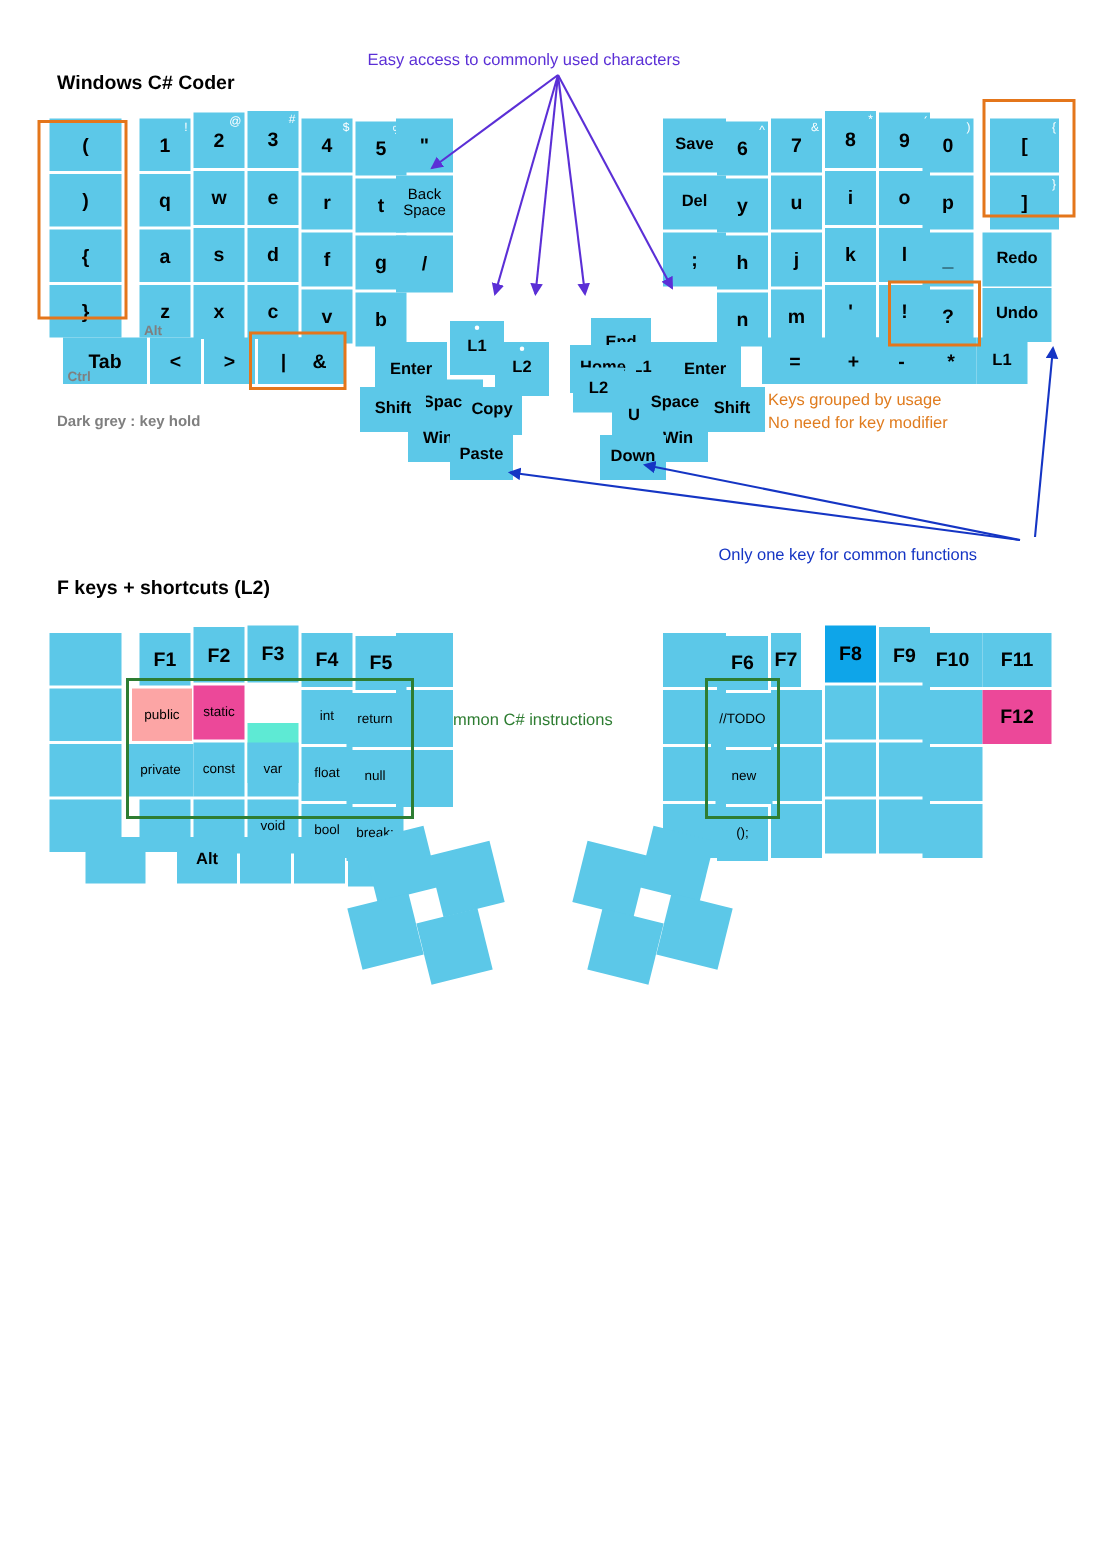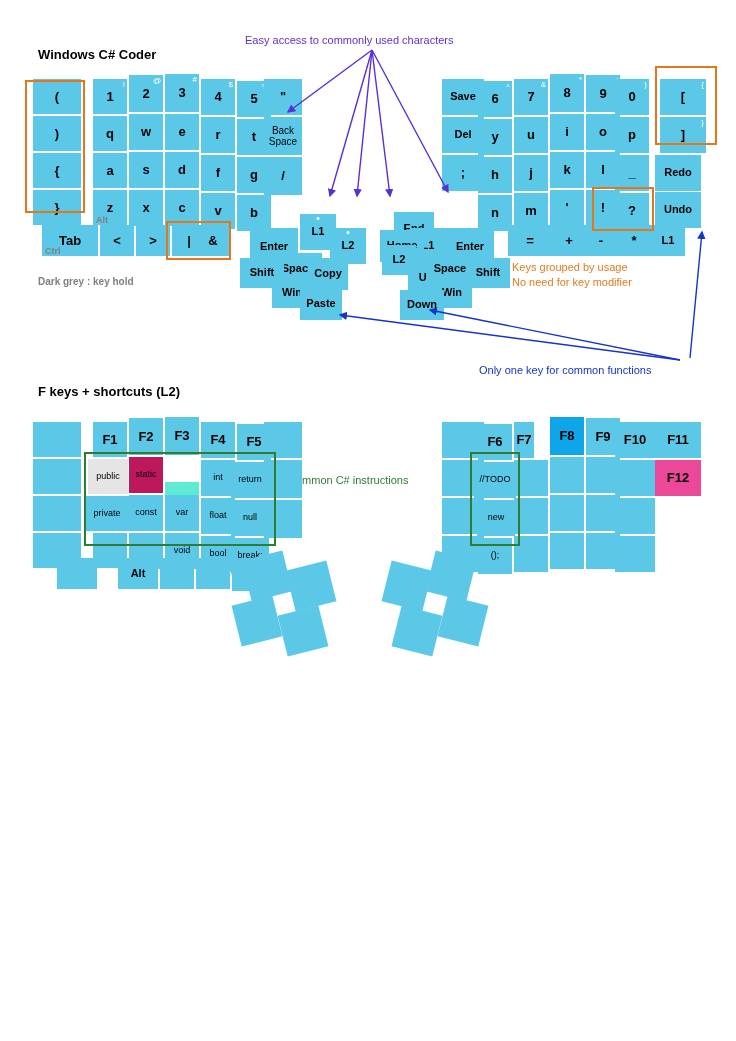--- a/index.html
+++ b/index.html
@@ -412,7 +412,7 @@
       </div>
       <div class="key" style="left: 264px; top: 422px; width: 38px; height: 36px; background: rgb(92, 200, 232);"></div>
       <div class="key" style="left: 33px; top: 459px; width: 48px; height: 35px; background: rgb(92, 200, 232);"></div>
-      <div class="key" style="left: 88px; top: 459px; width: 40px; height: 35px; background: #e5e5e5;">
+      <div class="key" style="left: 88px; top: 459px; width: 40px; height: 35px; background: #fca5a5;">
         <div class="main tiny">public</div>
       </div>
       <div class="key" style="left: 129px; top: 457px; width: 34px; height: 36px; background: #be185d;">

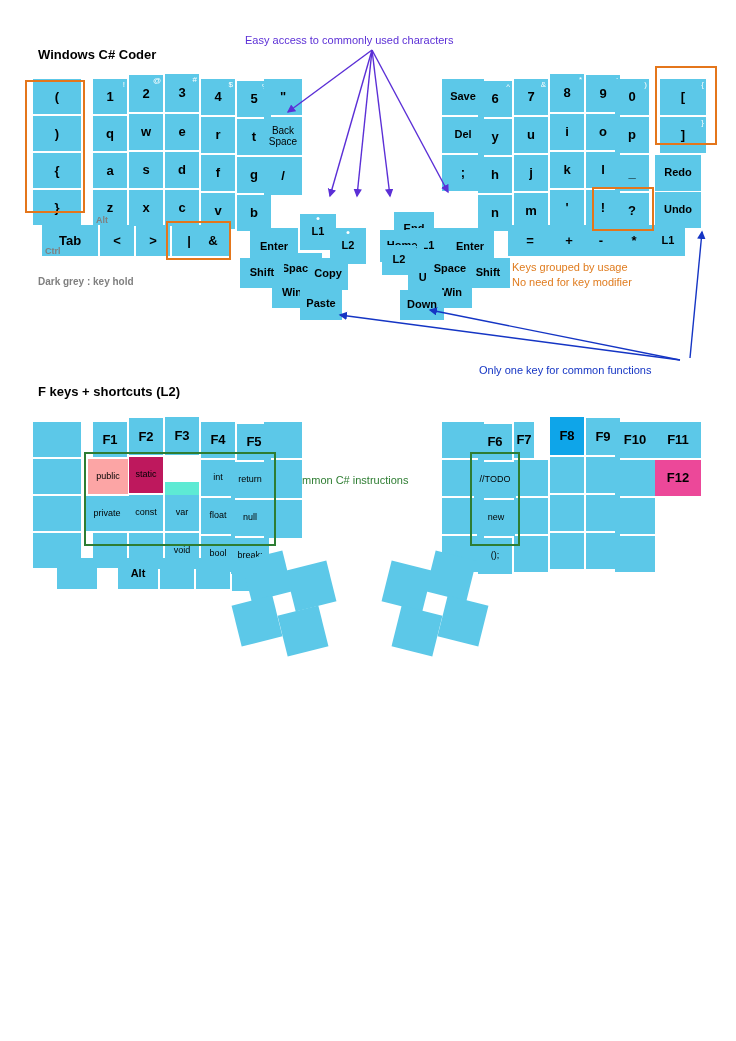--- a/index.html
+++ b/index.html
@@ -415,7 +415,7 @@
       <div class="key" style="left: 88px; top: 459px; width: 40px; height: 35px; background: #fca5a5;">
         <div class="main tiny">public</div>
       </div>
-      <div class="key" style="left: 129px; top: 457px; width: 34px; height: 36px; background: #be185d;">
+      <div class="key" style="left: 129px; top: 457px; width: 34px; height: 36px; background: #ec4899;">
         <div class="main tiny">static</div>
       </div>
       <div class="key" style="left: 165px; top: 482px; width: 34px; height: 40px; background: #5eead4;">

